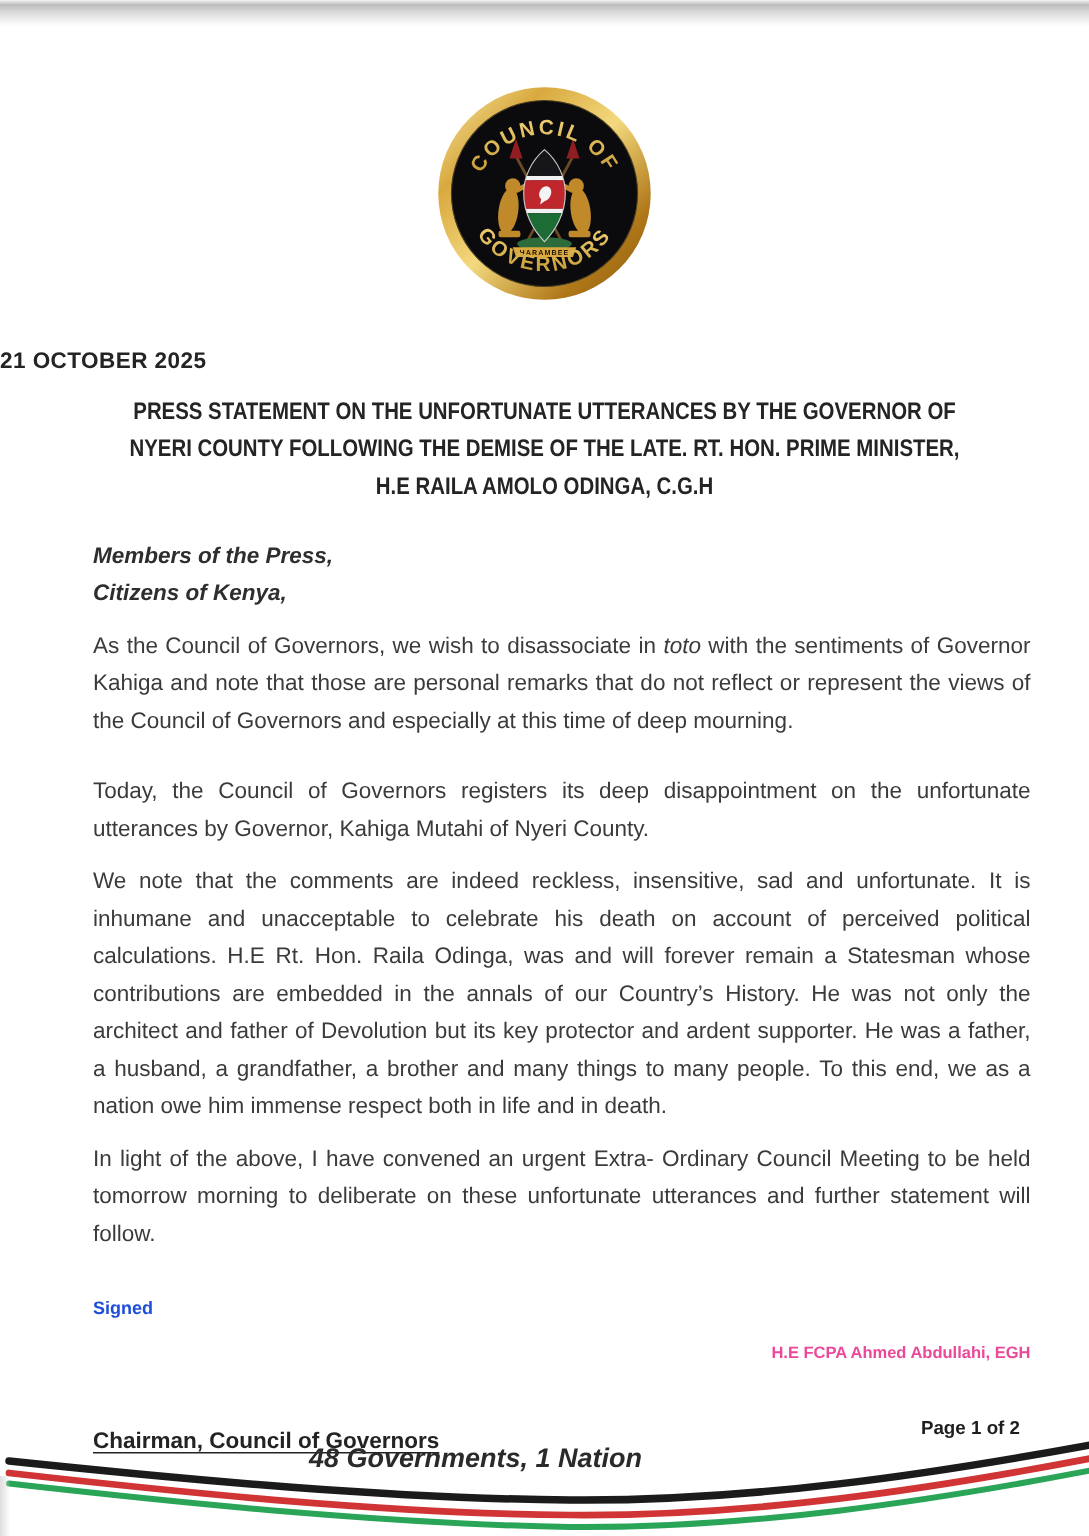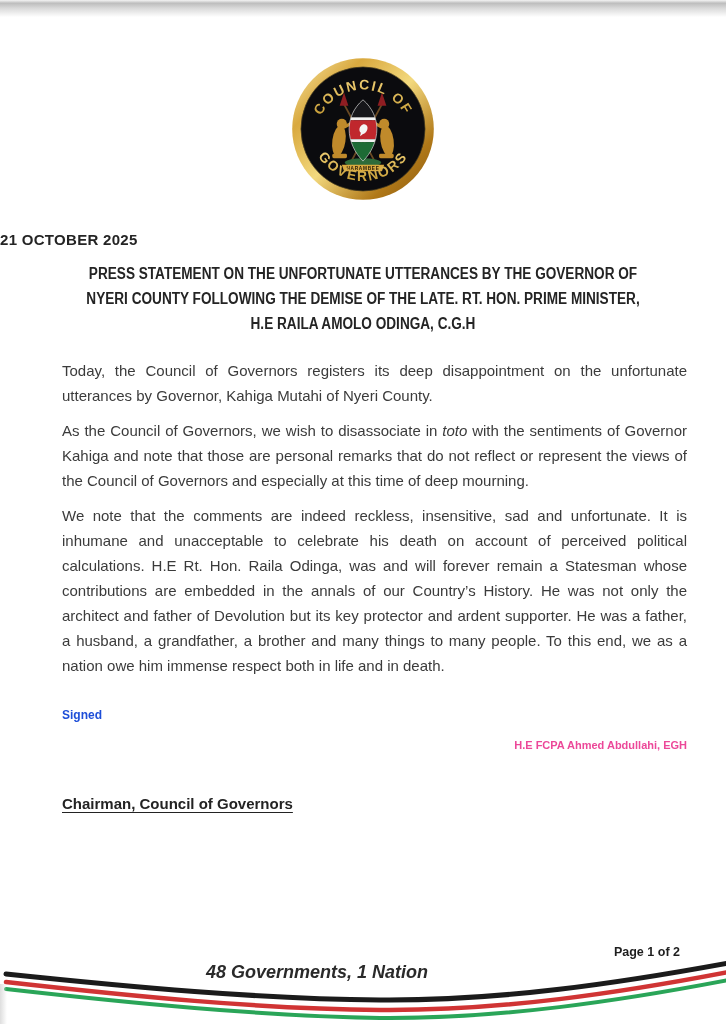--- a/index.html
+++ b/index.html
@@ -196,6 +196,10 @@
   </div>
 
   <div class="content">
+    <div class="salutation">
+      <div>Members of the Press,</div>
+      <div>Citizens of Kenya,</div>
+    </div>
 
     <p class="body-para first">Today, the Council of Governors registers its deep disappointment on the unfortunate utterances by Governor, Kahiga Mutahi of Nyeri County.</p>
 

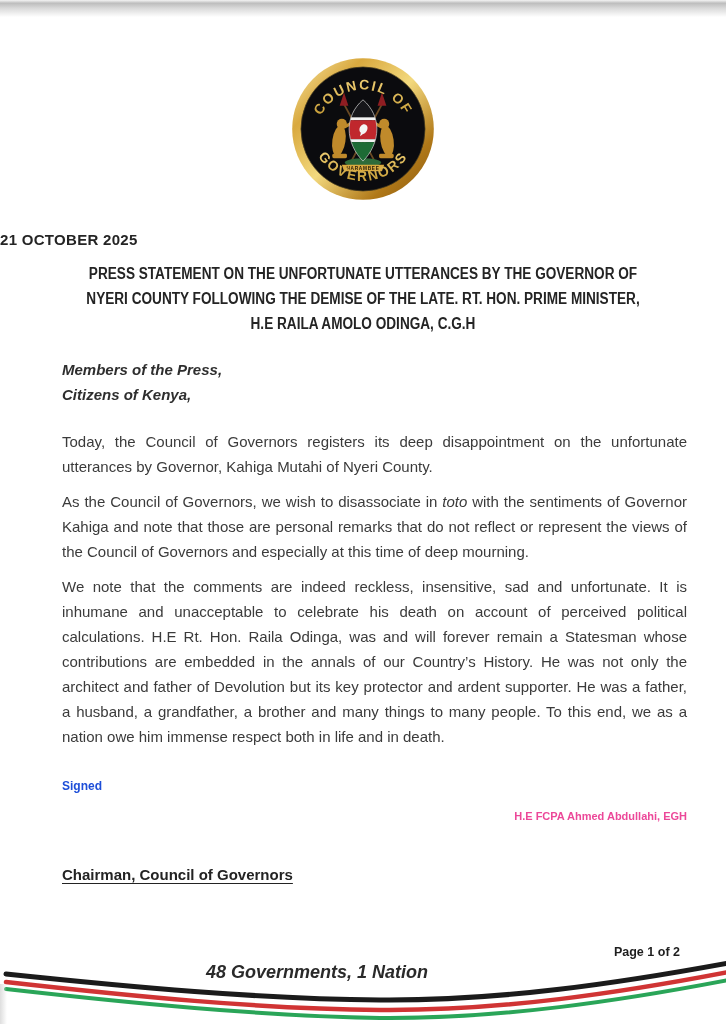--- a/index.html
+++ b/index.html
@@ -201,9 +201,9 @@
       <div>Citizens of Kenya,</div>
     </div>
 
+    <p class="body-para"><span>As the Council of Governors, we wish to disassociate in </span><em>toto</em><span> with the sentiments of Governor Kahiga and note that those are personal remarks that do not reflect or represent the views of the Council of Governors and especially at this time of deep mourning.</span></p>
+
     <p class="body-para first">Today, the Council of Governors registers its deep disappointment on the unfortunate utterances by Governor, Kahiga Mutahi of Nyeri County.</p>
-
-    <p class="body-para"><span>As the Council of Governors, we wish to disassociate in </span><em>toto</em><span> with the sentiments of Governor Kahiga and note that those are personal remarks that do not reflect or represent the views of the Council of Governors and especially at this time of deep mourning.</span></p>
 
     <p class="body-para">We note that the comments are indeed reckless, insensitive, sad and unfortunate. It is inhumane and unacceptable to celebrate his death on account of perceived political calculations. H.E Rt. Hon. Raila Odinga, was and will forever remain a Statesman whose contributions are embedded in the annals of our Country’s History.  He was not only the architect and father of Devolution but its key protector and ardent supporter.  He was a father, a husband, a grandfather, a brother and many things to many people.  To this end, we as a nation owe him immense respect both in life and in death.</p>
 

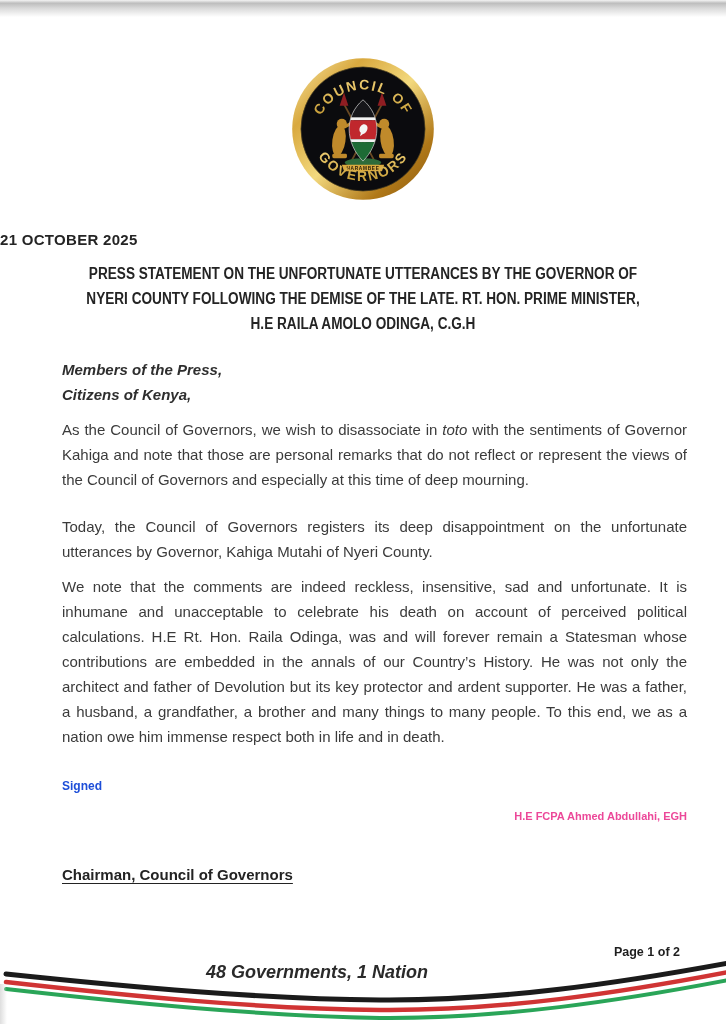--- a/index.html
+++ b/index.html
@@ -207,6 +207,7 @@
 
     <p class="body-para">We note that the comments are indeed reckless, insensitive, sad and unfortunate. It is inhumane and unacceptable to celebrate his death on account of perceived political calculations. H.E Rt. Hon. Raila Odinga, was and will forever remain a Statesman whose contributions are embedded in the annals of our Country’s History.  He was not only the architect and father of Devolution but its key protector and ardent supporter.  He was a father, a husband, a grandfather, a brother and many things to many people.  To this end, we as a nation owe him immense respect both in life and in death.</p>
 
+    <p class="body-para">In light of the above, I have convened an urgent Extra- Ordinary Council Meeting to be held tomorrow morning to deliberate on these unfortunate utterances and further statement will follow.</p>
 
     <div class="signed-label">Signed</div>
     <div class="sig-name">H.E FCPA Ahmed Abdullahi, EGH</div>

